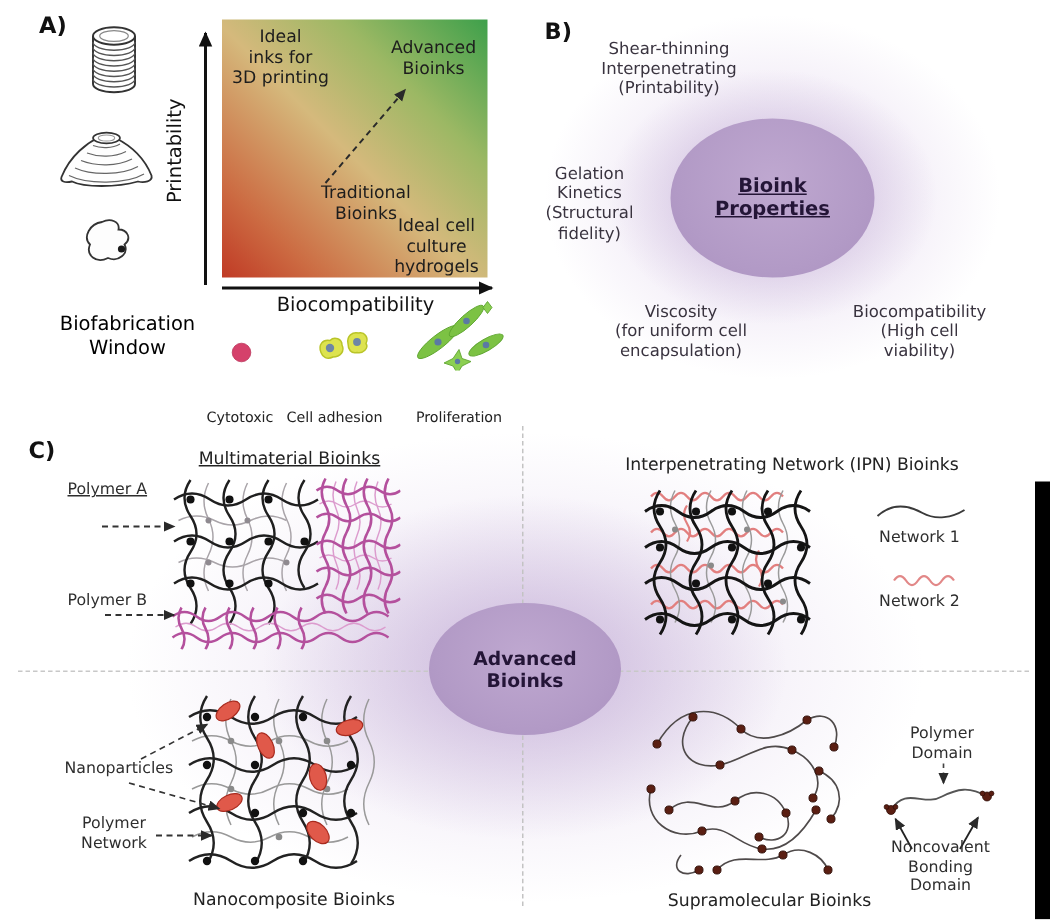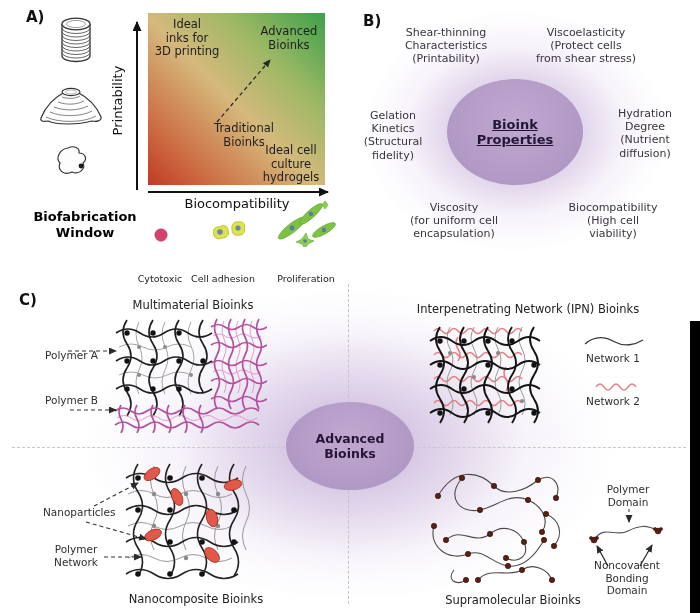--- a/index.html
+++ b/index.html
@@ -150,7 +150,7 @@
   <div class="abs panel-letter" style="left:363px;top:12px;">B)</div>
 
   <div class="abs prop-lbl ctr pre" style="left:446px;top:26px;">Shear-thinning
-Characteristics
+Interpenetrating
 (Printability)</div>
   <div class="abs prop-lbl ctr pre" style="left:586px;top:26px;">Viscoelasticity
 (Protect cells

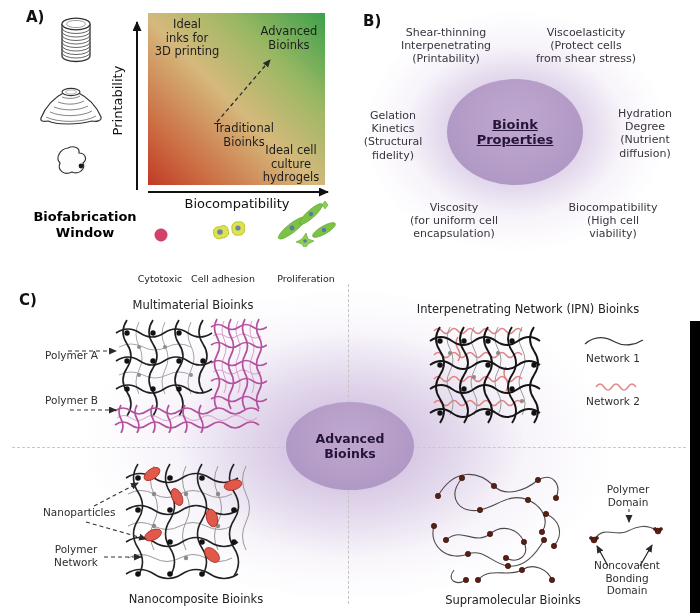--- a/index.html
+++ b/index.html
@@ -152,9 +152,6 @@
   <div class="abs prop-lbl ctr pre" style="left:446px;top:26px;">Shear-thinning
 Interpenetrating
 (Printability)</div>
-  <div class="abs prop-lbl ctr pre" style="left:586px;top:26px;">Viscoelasticity
-(Protect cells
-from shear stress)</div>
   <div class="abs prop-lbl ctr pre" style="left:393px;top:109px;">Gelation
 Kinetics
 (Structural

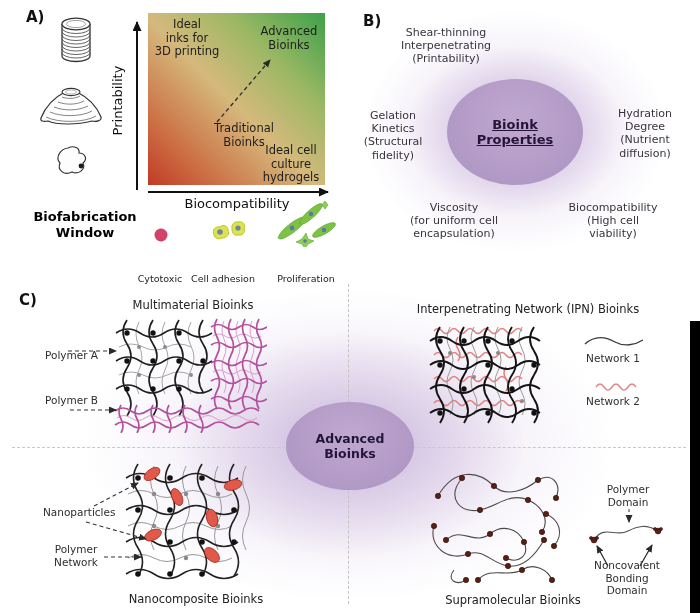--- a/index.html
+++ b/index.html
@@ -156,10 +156,6 @@
 Kinetics
 (Structural
 fidelity)</div>
-  <div class="abs prop-lbl ctr pre" style="left:645px;top:107px;">Hydration
-Degree
-(Nutrient
-diffusion)</div>
   <div class="abs prop-lbl ctr pre" style="left:454px;top:201px;">Viscosity
 (for uniform cell
 encapsulation)</div>

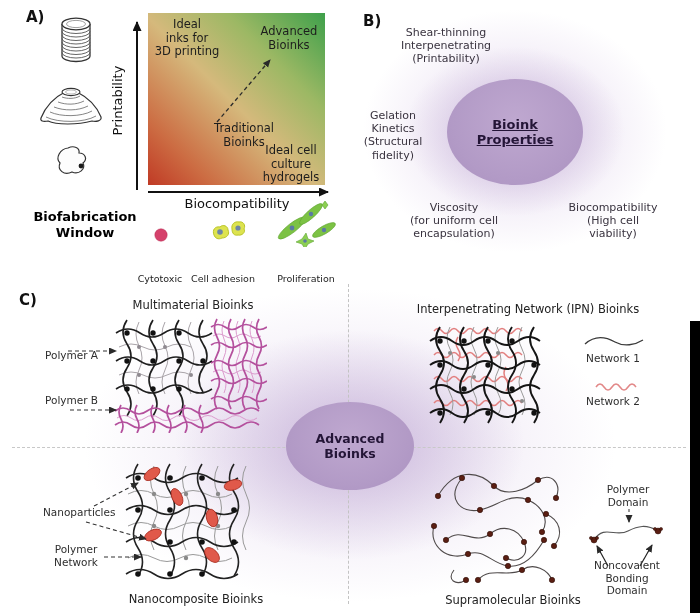--- a/index.html
+++ b/index.html
@@ -11,7 +11,7 @@
   .panel-letter{font-size:15px;font-weight:bold;color:#111;}
   .region-lbl{font-size:11.5px;line-height:1.18;color:#1d1d1d;}
   .axis-lbl{font-size:13px;color:#111;}
-  .window-lbl{font-size:13px;font-weight:bold;line-height:1.25;color:#000;}
+  .window-lbl{font-size:13px;font-weight:normal;line-height:1.25;color:#000;}
   .legend-lbl{font-size:9.5px;color:#222;margin-top:24px;}
   .prop-lbl{font-size:11px;line-height:1.2;color:#39333f;}
   .quad-title{font-size:11.5px;color:#222;}

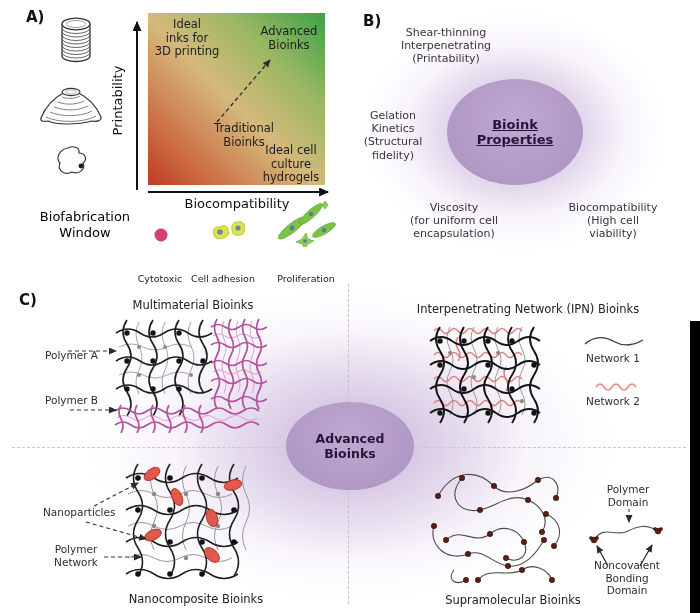--- a/index.html
+++ b/index.html
@@ -171,7 +171,7 @@
 
   <div class="abs panel-letter" style="left:19px;top:291px;">C)</div>
 
-  <div class="abs quad-title ctr" style="left:193px;top:298px;white-space:nowrap;">Multimaterial Bioinks</div>
+  <div class="abs quad-title ctr" style="left:193px;top:298px;white-space:nowrap;text-decoration:underline;">Multimaterial Bioinks</div>
   <div class="abs quad-title ctr" style="left:528px;top:302px;white-space:nowrap;">Interpenetrating Network (IPN) Bioinks</div>
   <div class="abs quad-title ctr" style="left:196px;top:592px;white-space:nowrap;">Nanocomposite Bioinks</div>
   <div class="abs quad-title ctr" style="left:513px;top:593px;white-space:nowrap;">Supramolecular Bioinks</div>

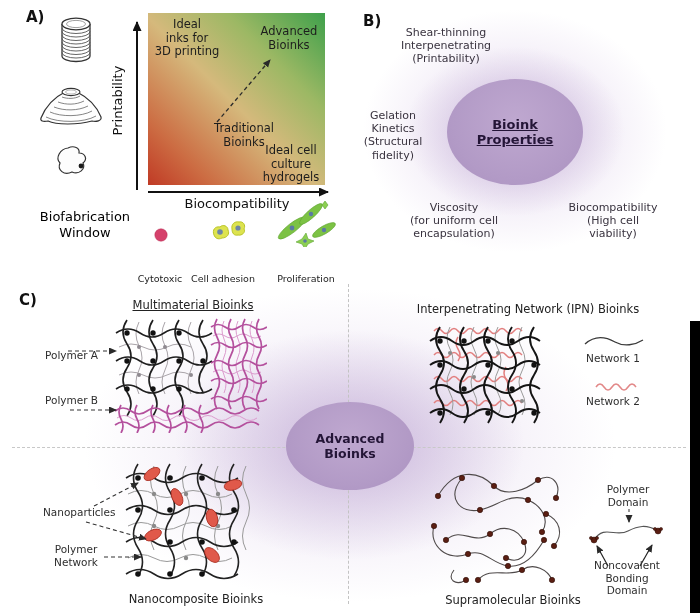--- a/index.html
+++ b/index.html
@@ -240,7 +240,7 @@
     </g>
   </svg>
 
-  <div class="abs anno-lbl" style="left:45px;top:349px;">Polymer A</div>
+  <div class="abs anno-lbl" style="left:45px;top:320px;text-decoration:underline;">Polymer A</div>
   <svg class="abs" style="left:64px;top:344px;" width="62" height="14">
     <line x1="4" y1="7" x2="52" y2="7" stroke="#333" stroke-width="1.2" stroke-dasharray="4,3" marker-end="url(#ah-sm)"></line>
   </svg>

